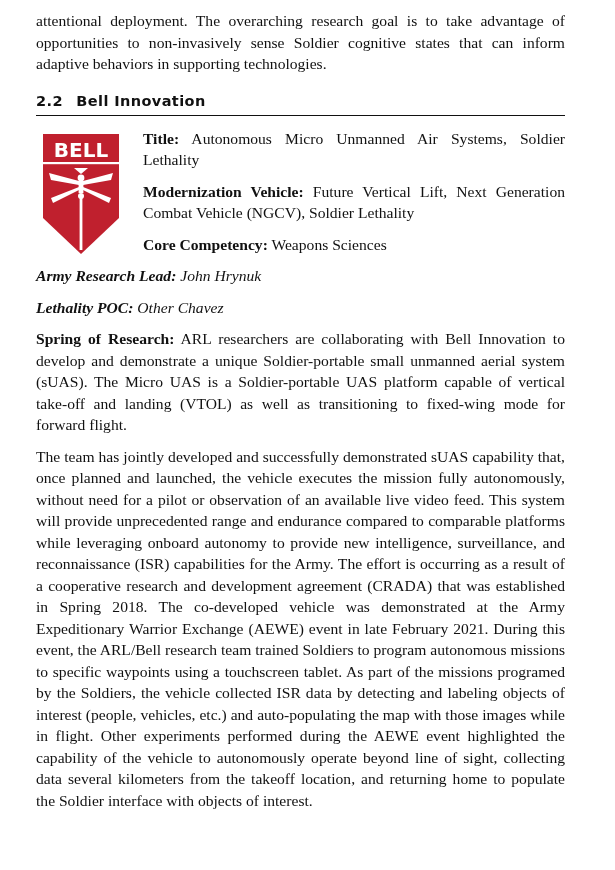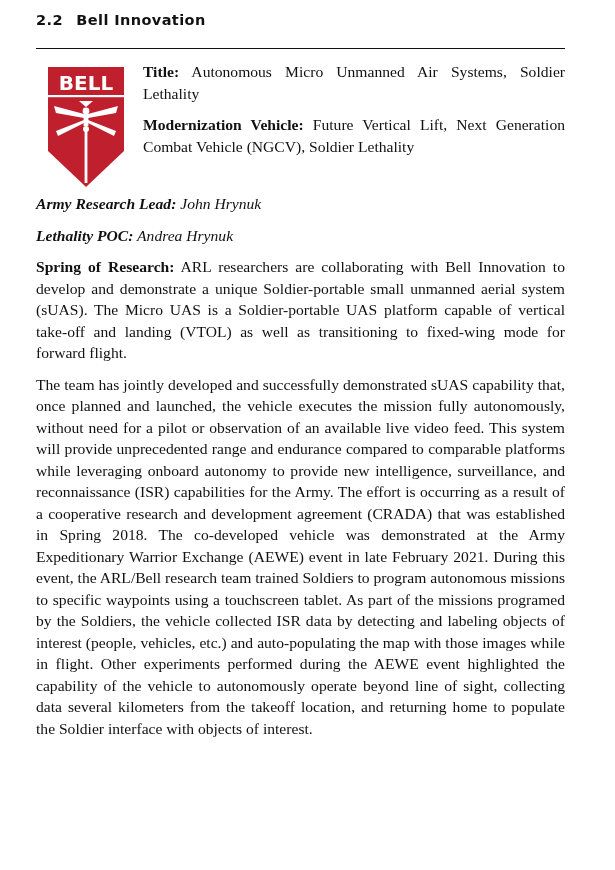--- a/index.html
+++ b/index.html
@@ -66,6 +66,7 @@
 
 <div class="page">
 
+  <p class="intro">attentional deployment. The overarching research goal is to take advantage of opportunities to non-invasively sense Soldier cognitive states that can inform adaptive behaviors in supporting technologies.</p>
 
   <div class="section-heading">
     <span class="num">2.2</span>

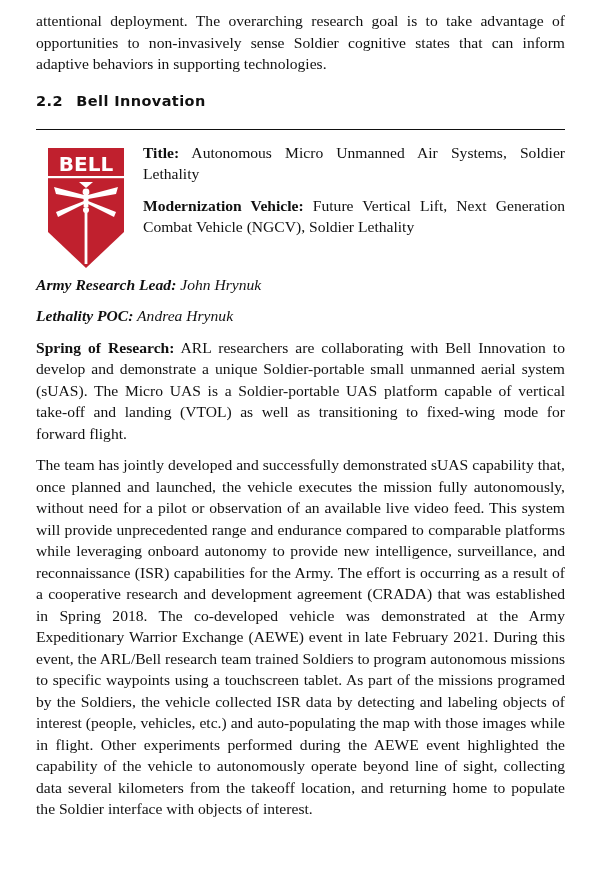--- a/index.html
+++ b/index.html
@@ -33,7 +33,7 @@
       font-weight: bold;
       font-size: 14.5px;
       letter-spacing: 0.4px;
-      padding-bottom: 17px;
+      padding-bottom: 3px;
       border-bottom: 1.3px solid #111;
       margin-bottom: 12px;
       height: 21px;

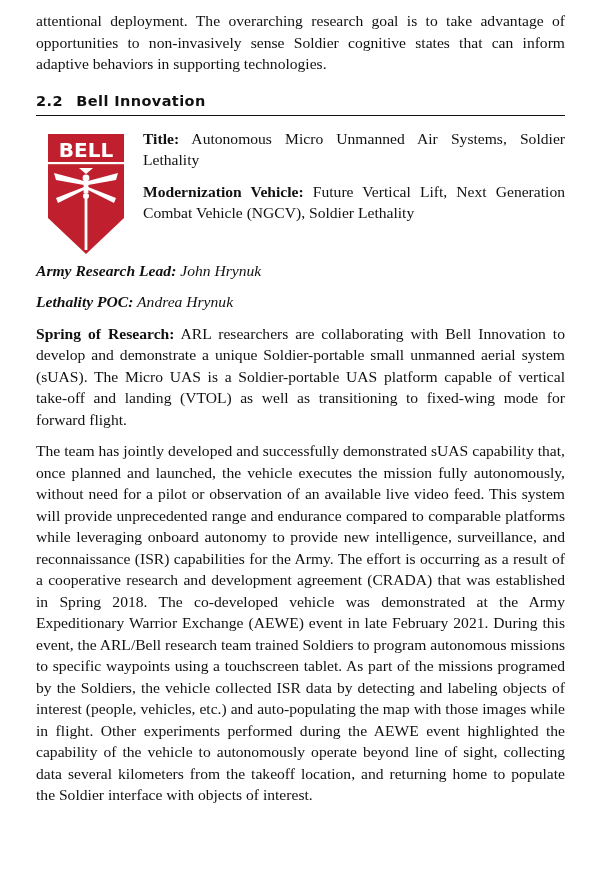--- a/index.html
+++ b/index.html
@@ -49,7 +49,6 @@
       flex: 0 0 90px;
       margin-left: 5px;
       margin-top: 4px;
-      text-align: center;
     }
     .meta {
       flex: 1;

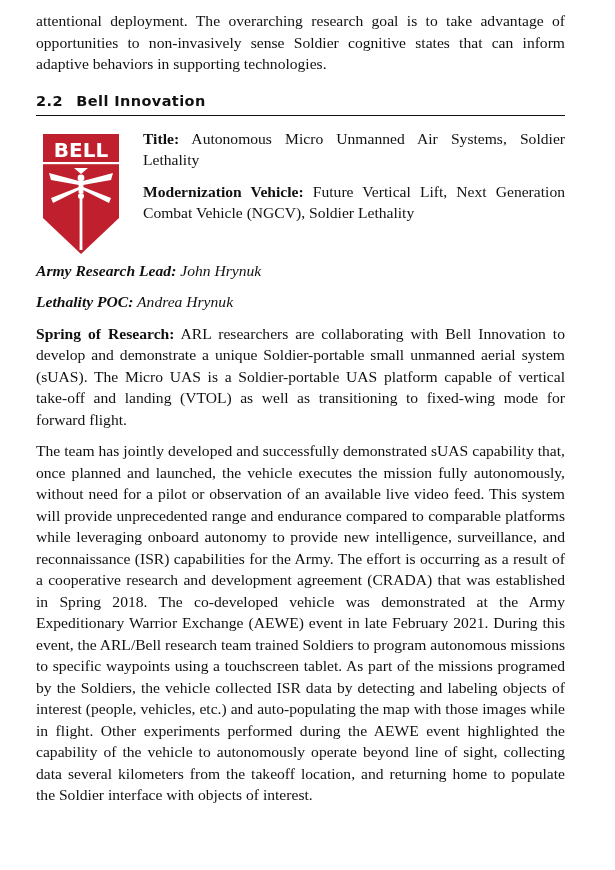--- a/index.html
+++ b/index.html
@@ -93,6 +93,7 @@
     <div class="meta">
       <p><b>Title:</b><span> Autonomous Micro Unmanned Air Systems, Soldier Lethality</span></p>
       <p><b>Modernization Vehicle:</b><span> Future Vertical Lift, Next Generation Combat Vehicle (NGCV), Soldier Lethality</span></p>
+      <p><b>Core Competency:</b><span> Weapons Sciences</span></p>
     </div>
   </div>
 

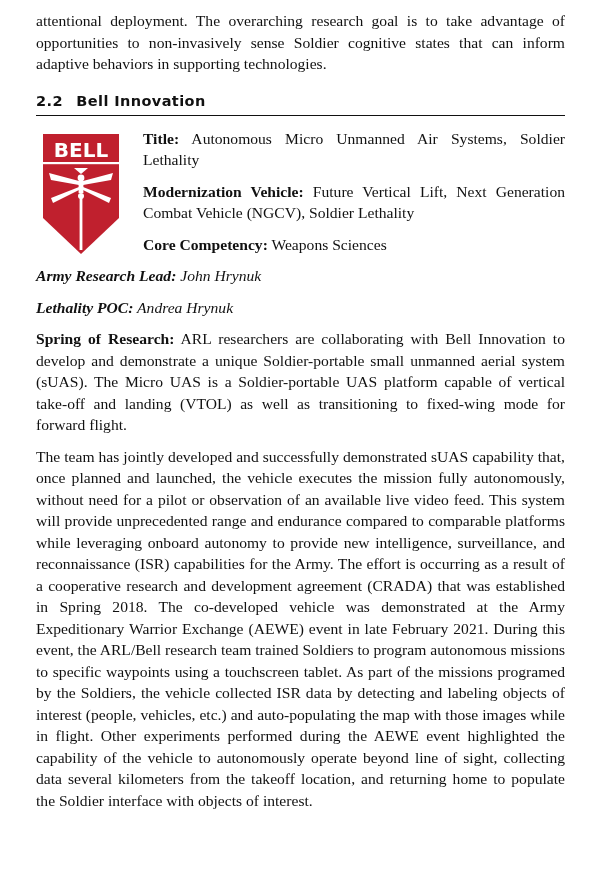--- a/index.html
+++ b/index.html
@@ -99,7 +99,7 @@
 
   <p class="field"><b>Army Research Lead:</b><span> John Hrynuk</span></p>
 
-  <p class="field"><b>Lethality POC:</b><span> Andrea Hrynuk</span></p>
+  <p class="field"><b>Lethality POC:</b><span> Other Chavez</span></p>
 
   <p class="para"><b>Spring of Research:</b><span> ARL researchers are collaborating with Bell Innovation to develop and demonstrate a unique Soldier-portable small unmanned aerial system (sUAS). The Micro UAS is a Soldier-portable UAS platform capable of vertical take-off and landing (VTOL) as well as transitioning to fixed-wing mode for forward flight.</span></p>
 

